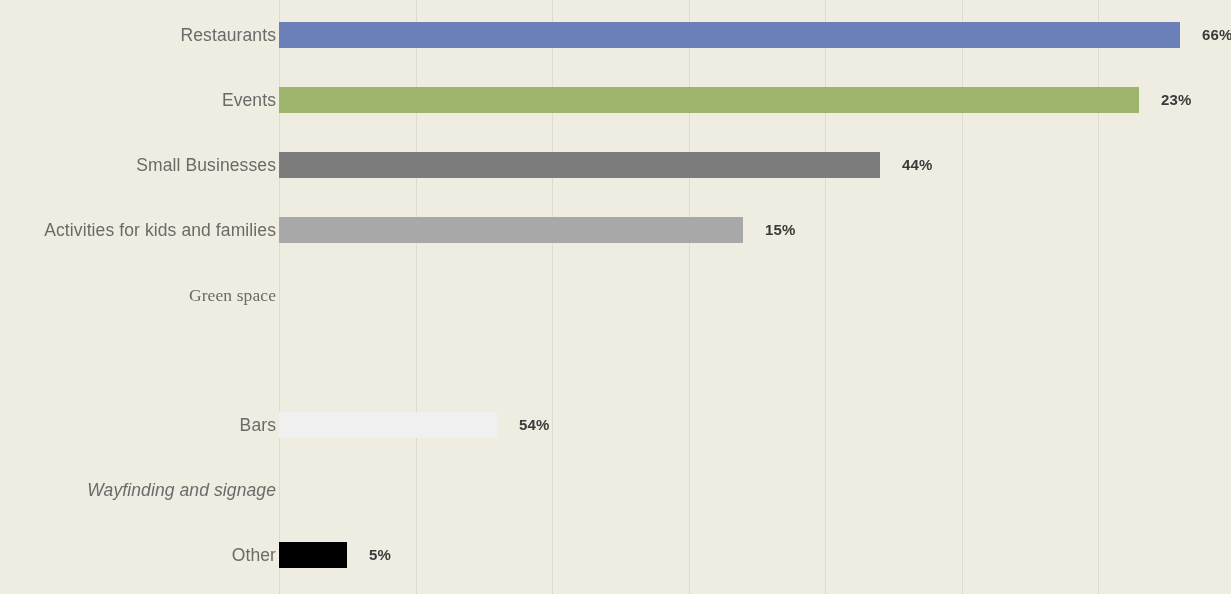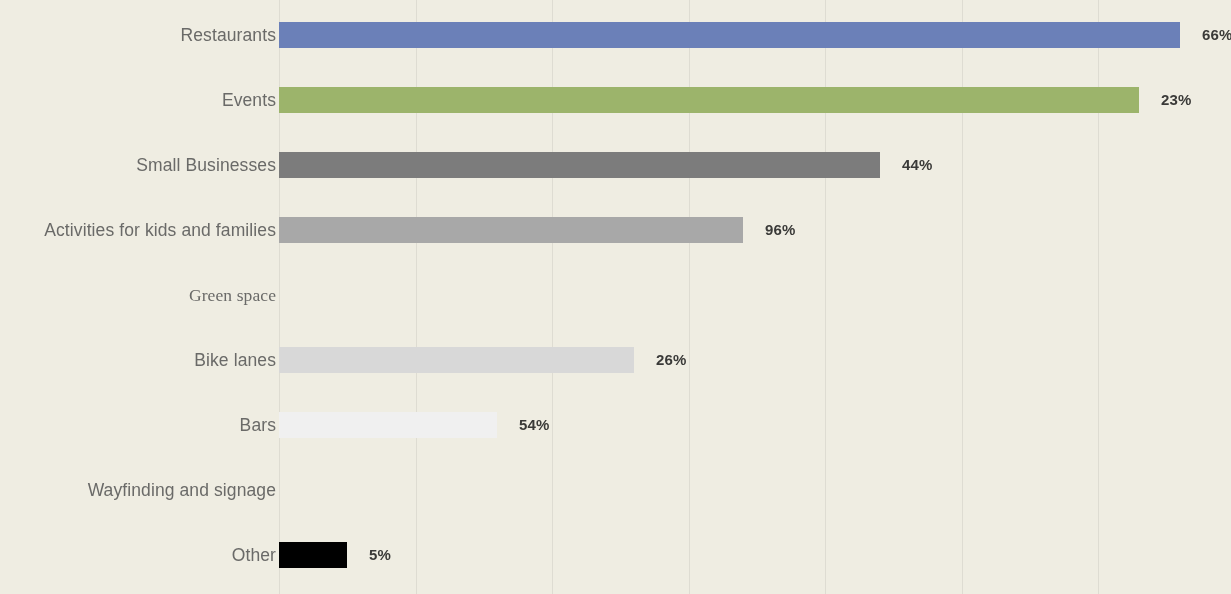--- a/index.html
+++ b/index.html
@@ -128,7 +128,7 @@
         <div class="cat-label">Activities for kids and families</div>
         <div class="bar-wrap">
           <div class="bar" style="width: 464px; background: rgb(168, 168, 168); height: 26px;"></div>
-          <div class="value-label">96%</div>
+          <div class="value-label">15%</div>
         </div>
       </div>
       <div class="bar-row" style="top: 282px; font-family: Liberation Serif, serif;">

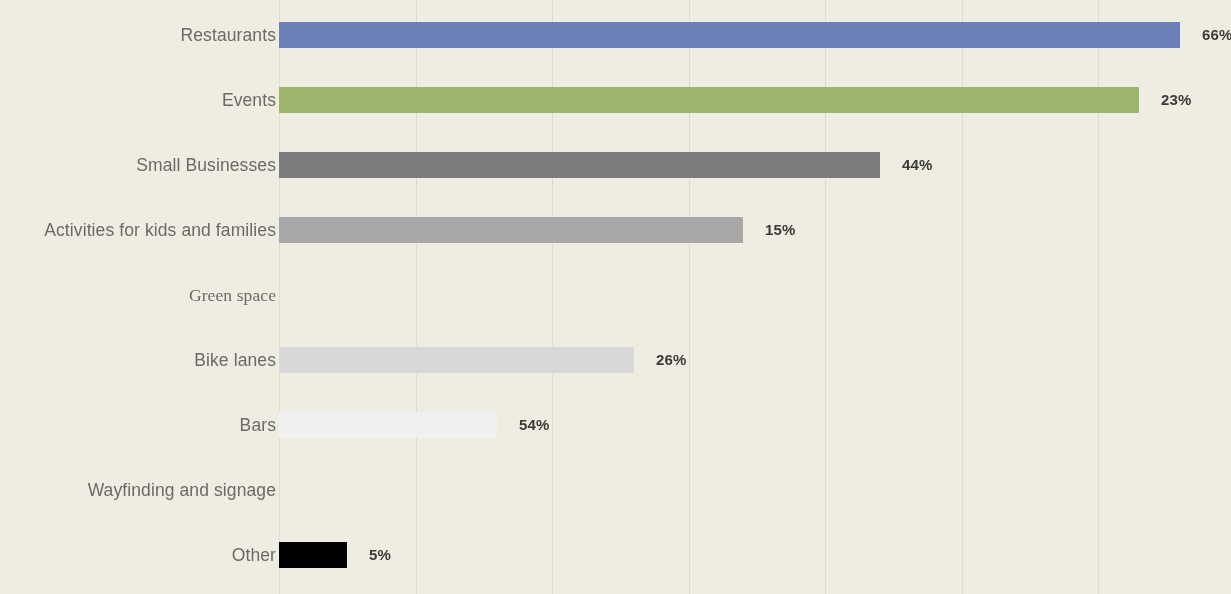--- a/index.html
+++ b/index.html
@@ -134,13 +134,6 @@
       <div class="bar-row" style="top: 282px; font-family: Liberation Serif, serif;">
         <div class="cat-label">Green space</div>
       </div>
-      <div class="bar-row" style="top: 347px;">
-        <div class="cat-label">Bike lanes</div>
-        <div class="bar-wrap">
-          <div class="bar" style="width: 355px; background: rgb(216, 216, 216); height: 26px;"></div>
-          <div class="value-label">26%</div>
-        </div>
-      </div>
       <div class="bar-row" style="top: 412px;">
         <div class="cat-label">Bars</div>
         <div class="bar-wrap">

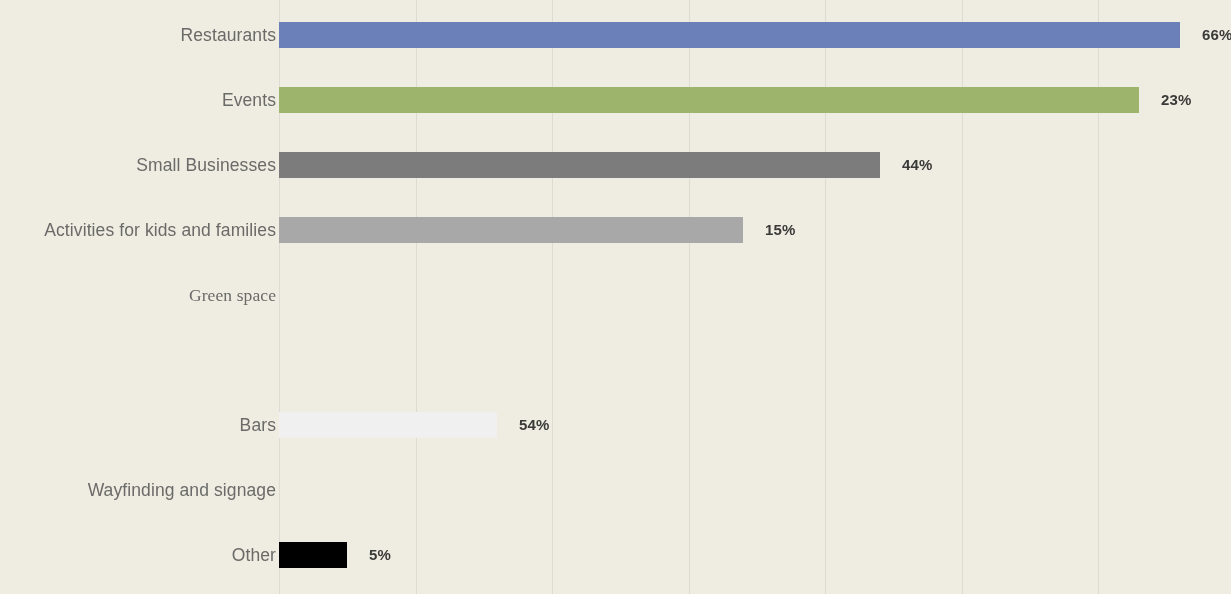--- a/index.html
+++ b/index.html
@@ -141,7 +141,7 @@
           <div class="value-label">54%</div>
         </div>
       </div>
-      <div class="bar-row" style="top: 477px;">
+      <div class="bar-row" style="top: 477px; font-style: italic;">
         <div class="cat-label">Wayfinding and signage</div>
       </div>
       <div class="bar-row" style="top: 542px;">

